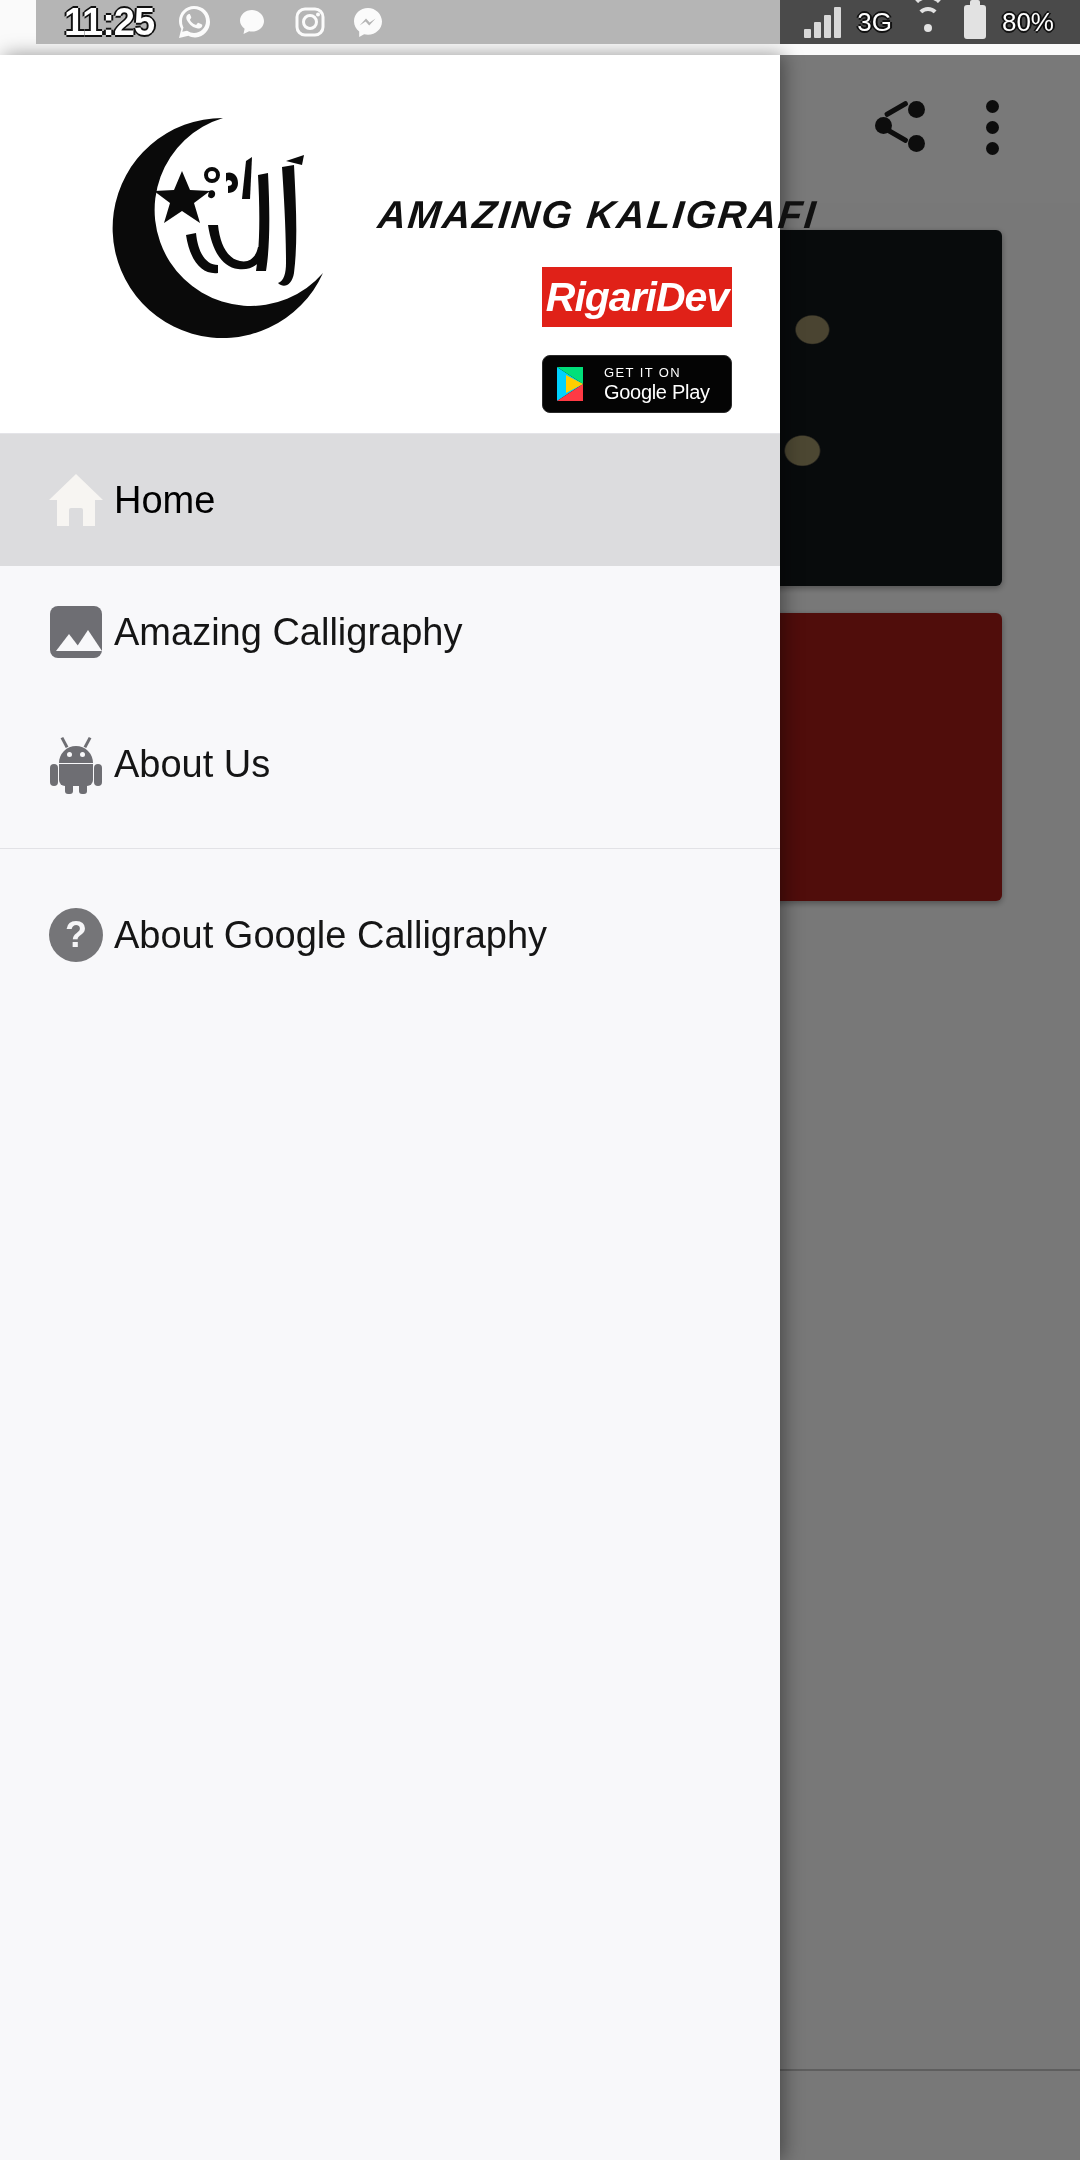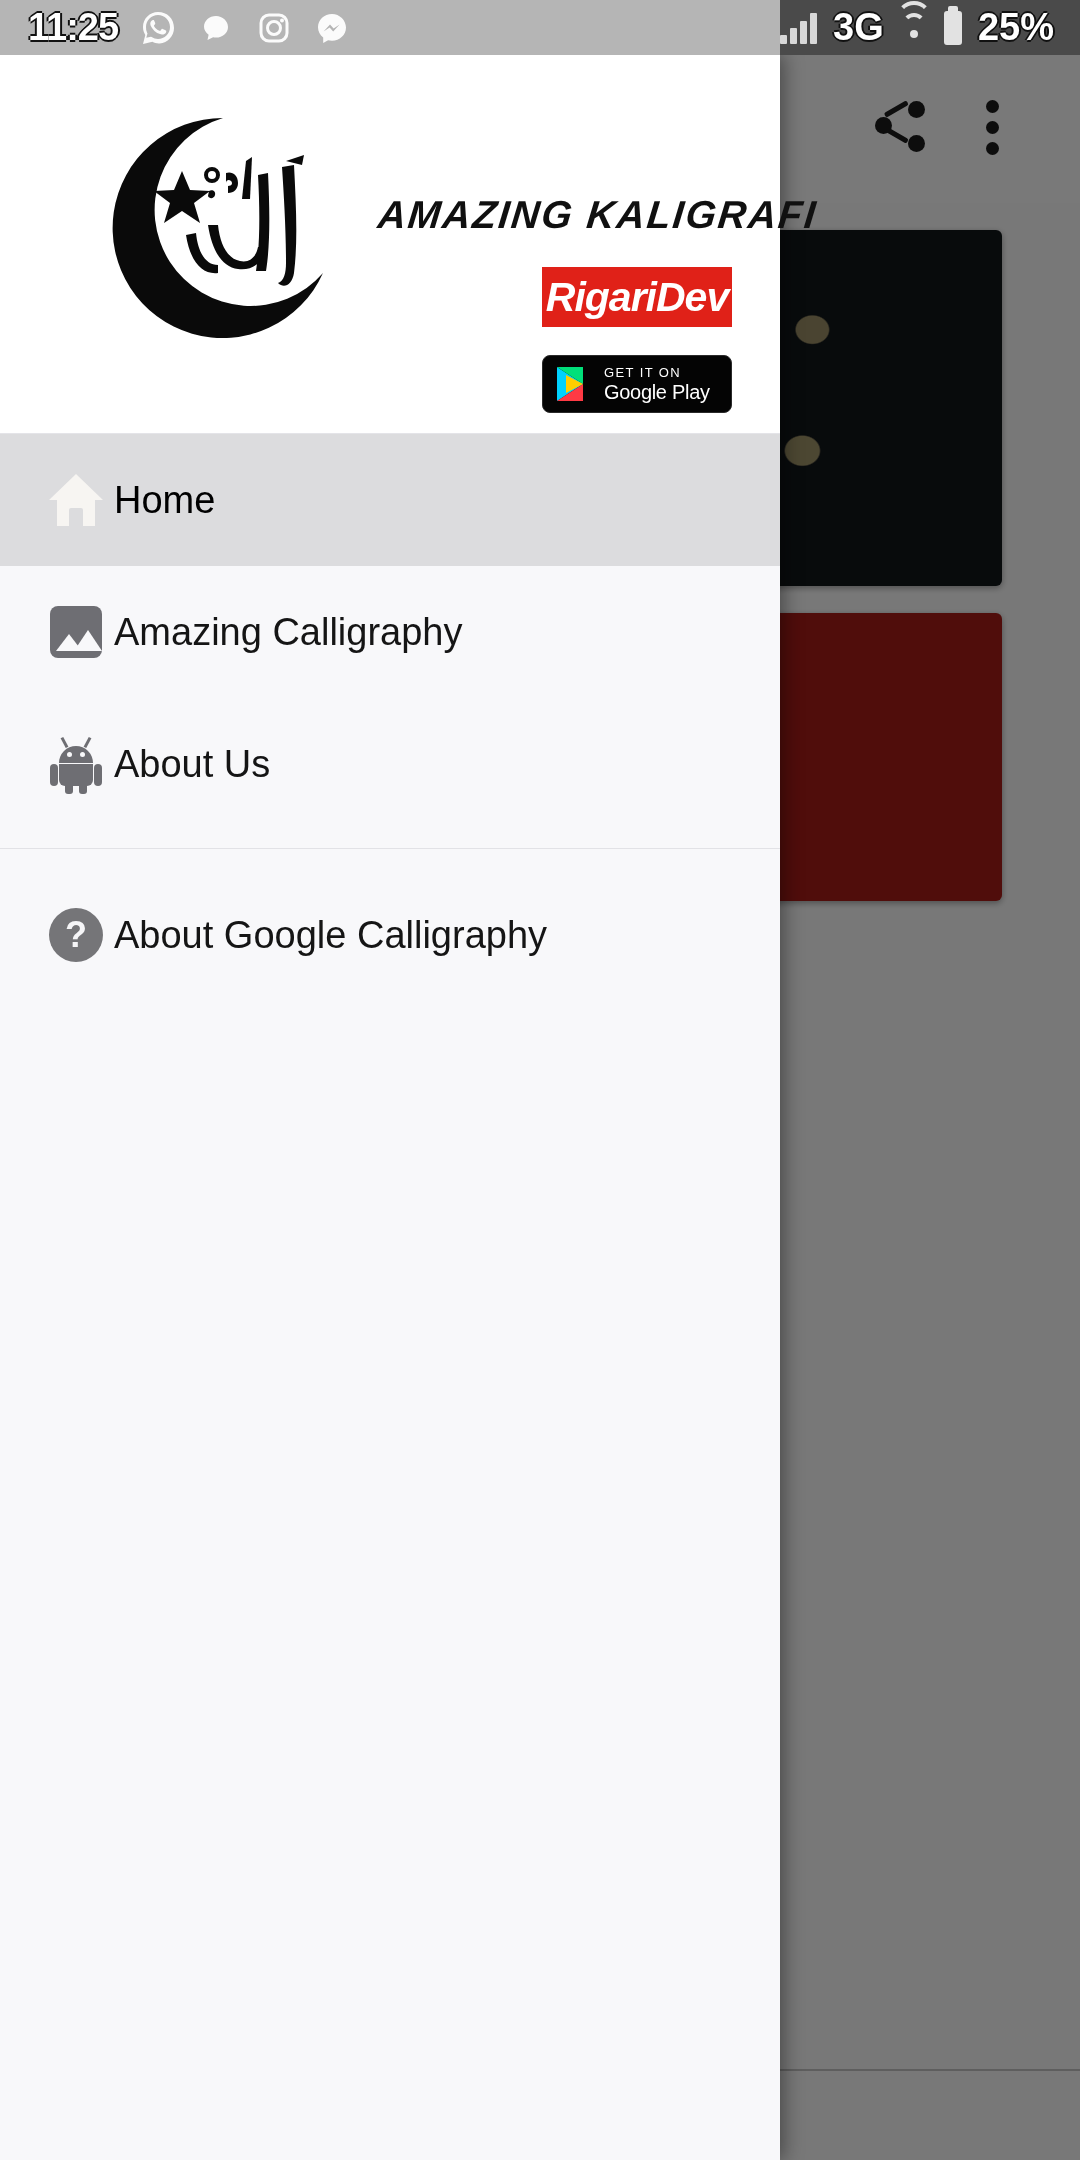--- a/index.html
+++ b/index.html
@@ -62,8 +62,8 @@
 
   
   #statusbar {
-    position:absolute; left:0; top:0; width:1080px; height:55px;
-    display:flex; align-items:center; z-index:40;
+    position:absolute; left:0; top:0; width:1080px; height:44px;
+    display:flex; align-items:center; z-index:40;padding-left:36px;
   }
   #sb-left {
     flex:1; height:100%; background:#b5b5b5;

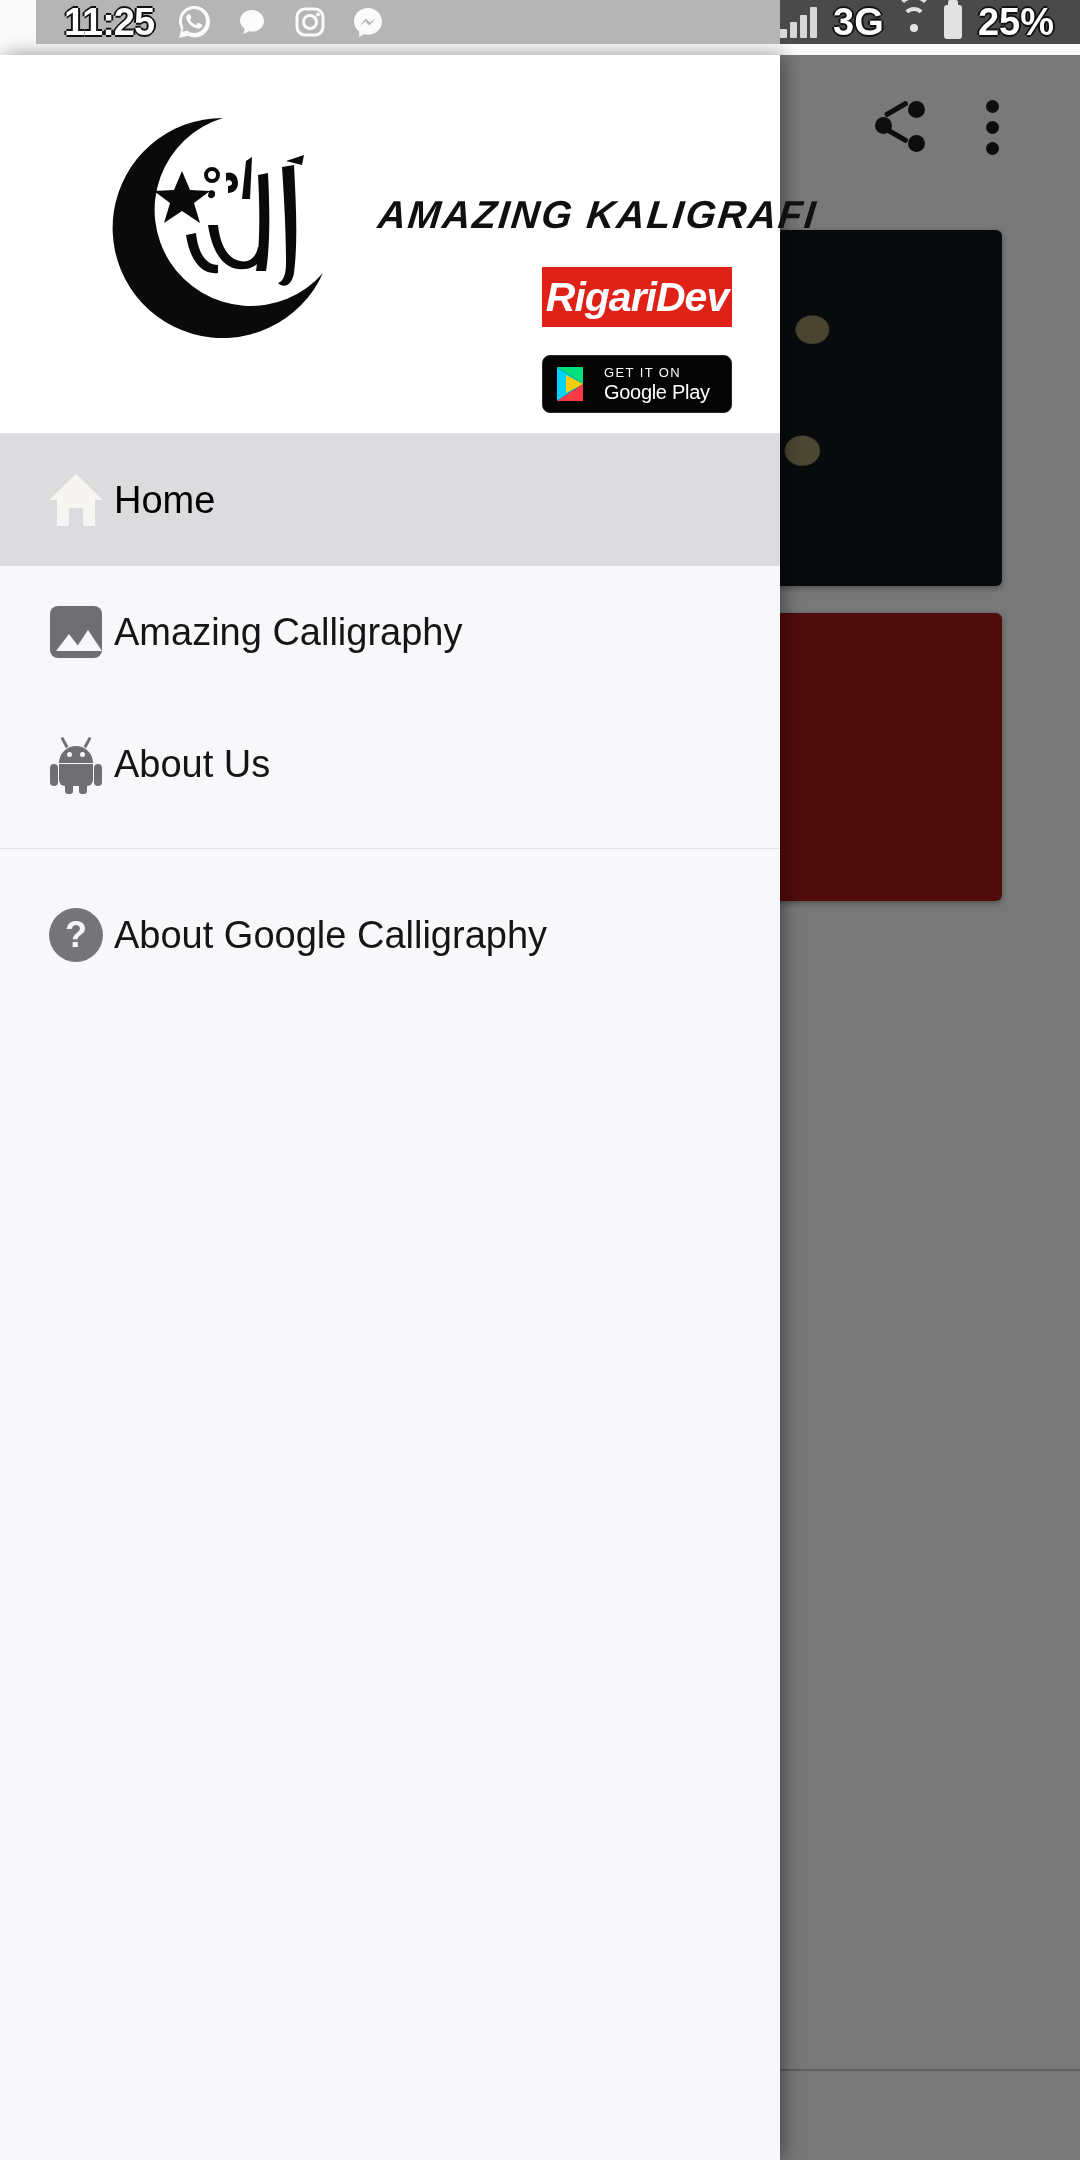--- a/index.html
+++ b/index.html
@@ -80,7 +80,7 @@
   }
   .sb-glyph { width:36px; height:36px; position:relative; opacity:.95; }
   .sb-txt {
-    font-size:38px; font-weight:bold; color:#fff;
+    font-size:26px; font-weight:normal; color:#fff;
     text-shadow:-2px 0 #111, 0 2px #111, 2px 0 #111, 0 -2px #111;
   }
 

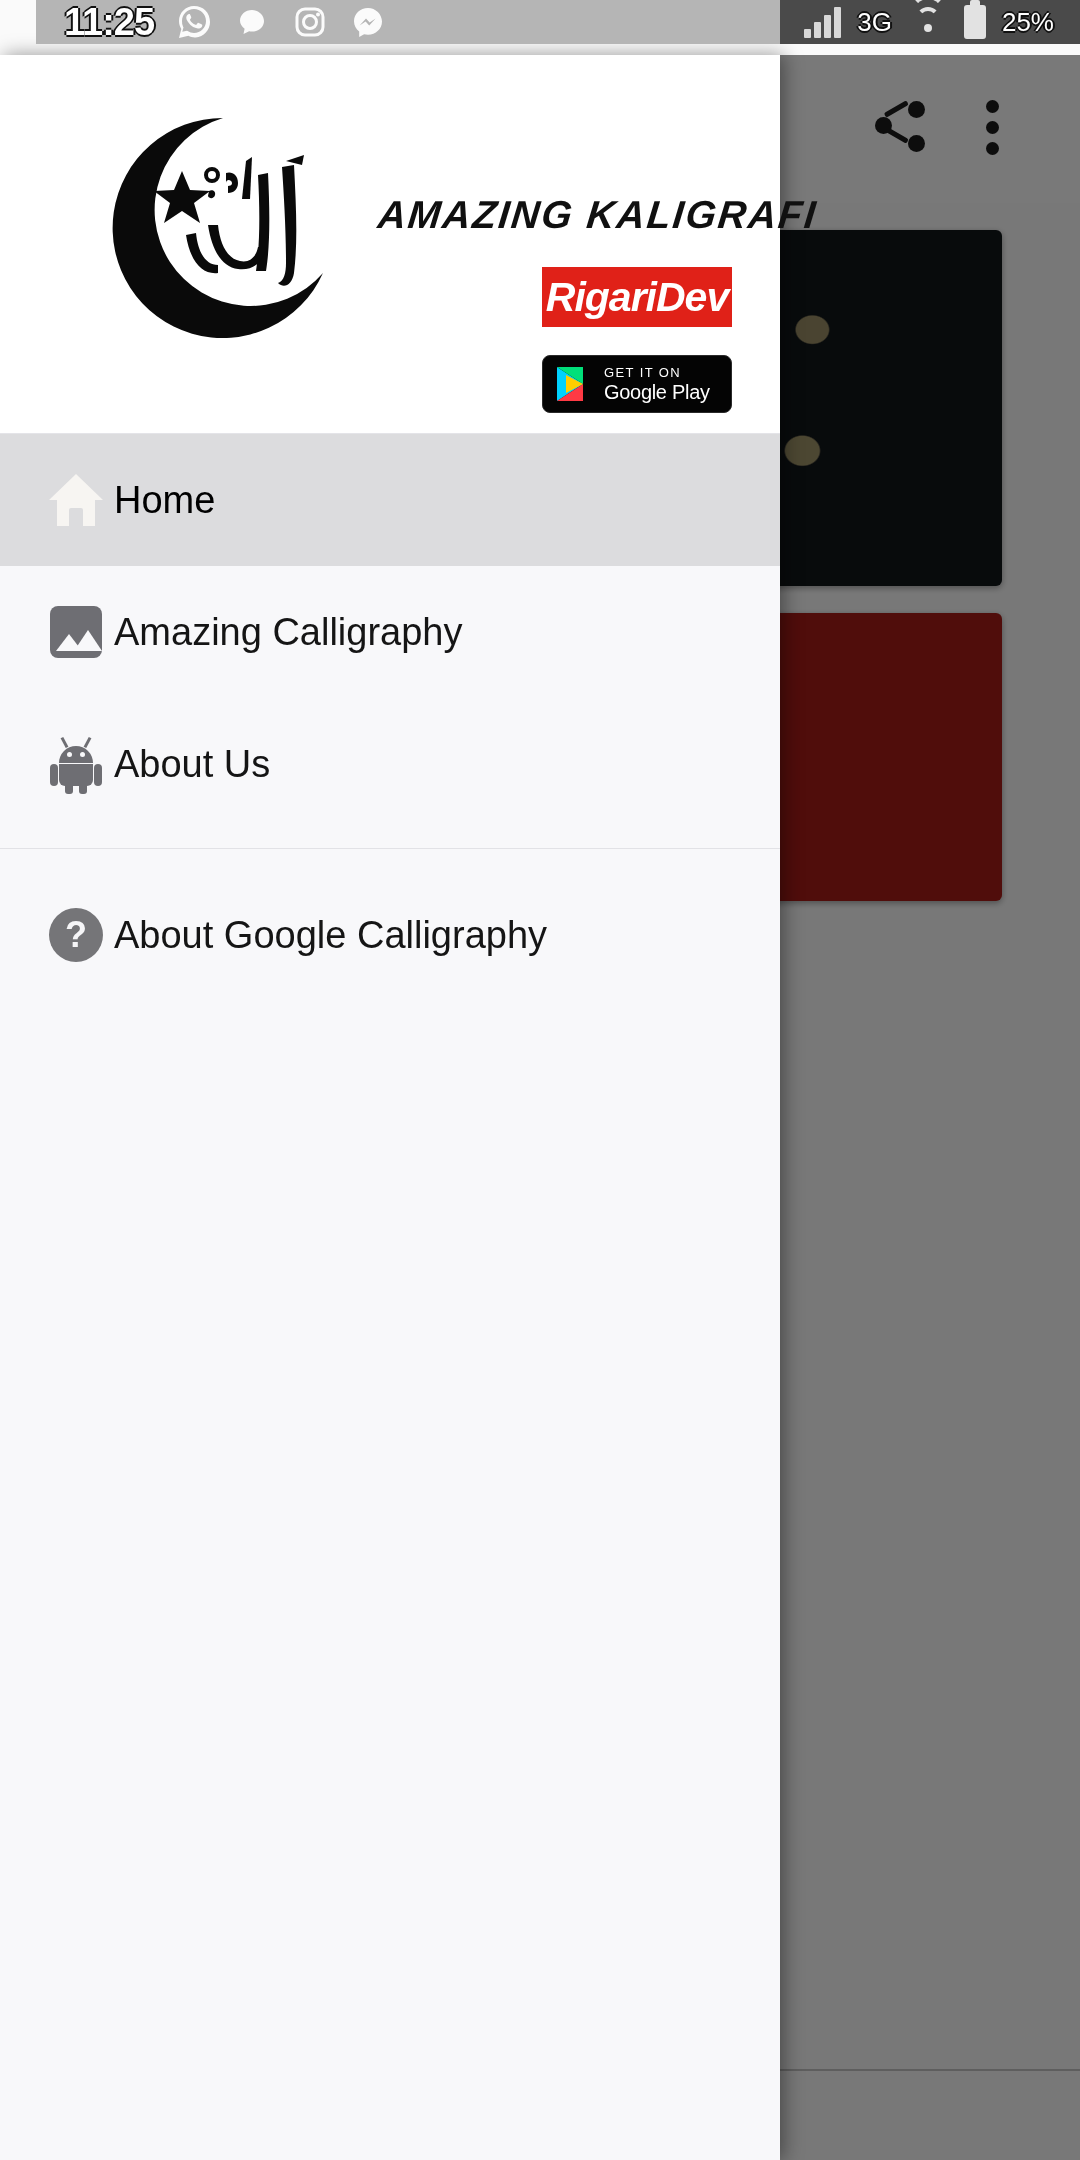--- a/index.html
+++ b/index.html
@@ -442,7 +442,7 @@
           <span class="w3"></span>
       </span>
       <span class="batt"></span>
-      <span class="sb-txt">25%</span>
+      <span class="sb-txt">80%</span>
     </div>
   </div>
 

